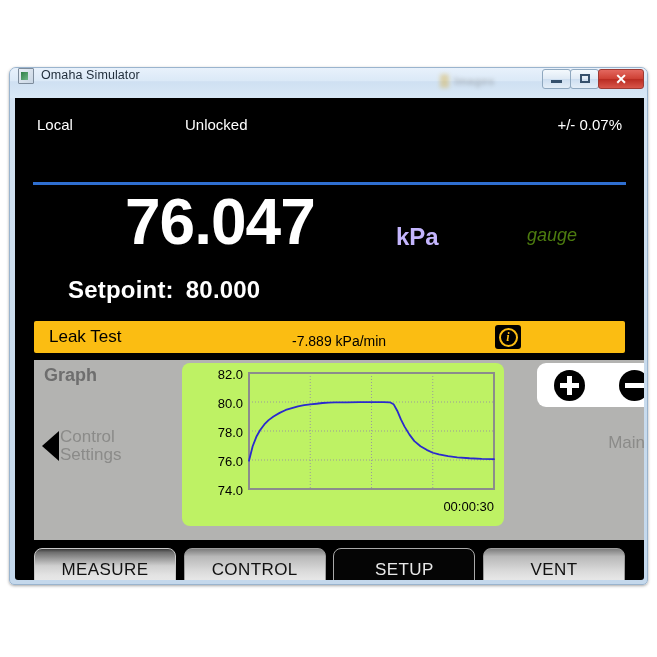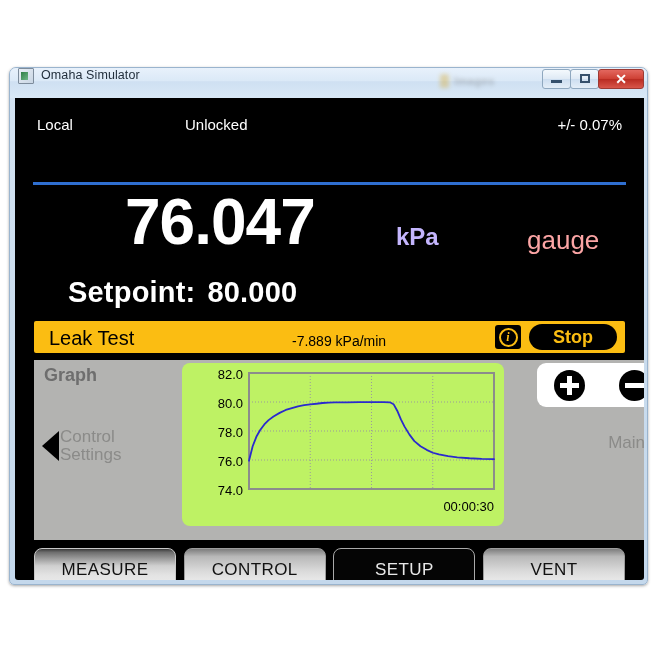--- a/index.html
+++ b/index.html
@@ -203,8 +203,9 @@
     position: absolute;
     left: 512px;
     top: 29px;
-    font-size: 26px;
-    color: #fca5a5;
+    font-size: 18px;
+    color: #4d7c0f;
+    font-style: italic;
   }
 
   .setpoint {

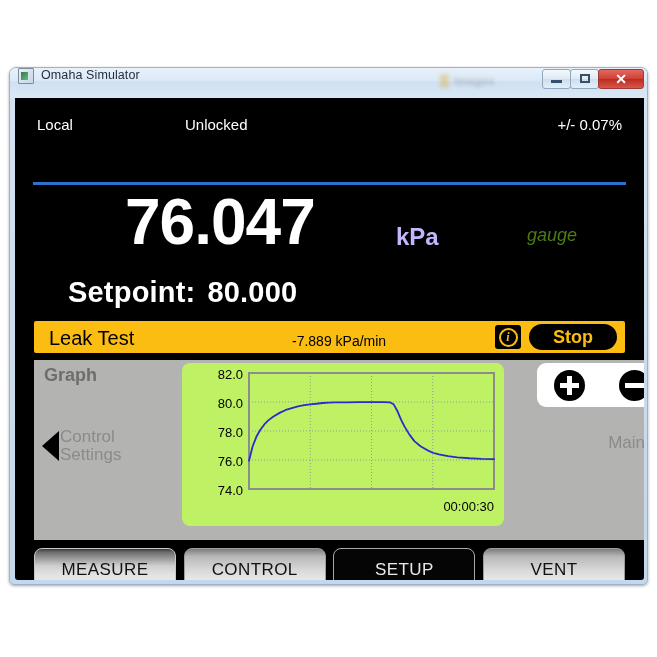--- a/index.html
+++ b/index.html
@@ -212,7 +212,7 @@
     position: absolute;
     left: 53px;
     top: 178px;
-    font-size: 29px;
+    font-size: 24px;
     font-weight: bold;
     color: #ffffff;
     letter-spacing: 0.2px;

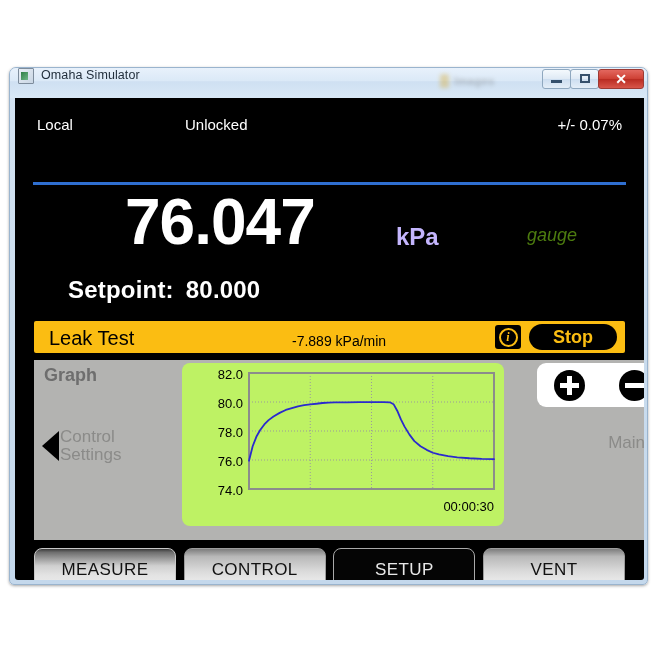--- a/index.html
+++ b/index.html
@@ -242,7 +242,7 @@
   .lb-label {
     position: absolute;
     left: 15px; top: 6px;
-    font-size: 20px;
+    font-size: 17px;
   }
   .lb-rate {
     position: absolute;

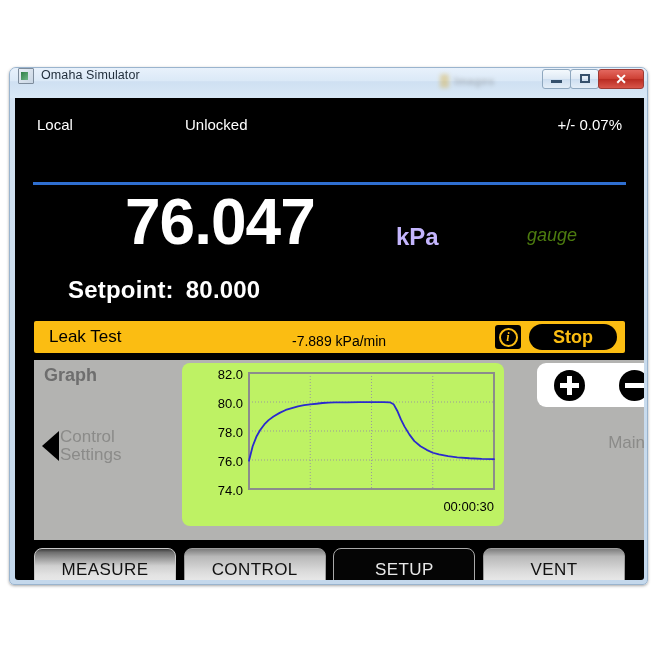--- a/index.html
+++ b/index.html
@@ -482,7 +482,6 @@
         <div class="lb-label">Leak Test</div>
         <div class="lb-rate">-7.889 kPa/min</div>
         <div class="lb-info"><span>i</span></div>
-        <div class="lb-stop">Stop</div>
       </div>
 
       <div class="graypanel">

